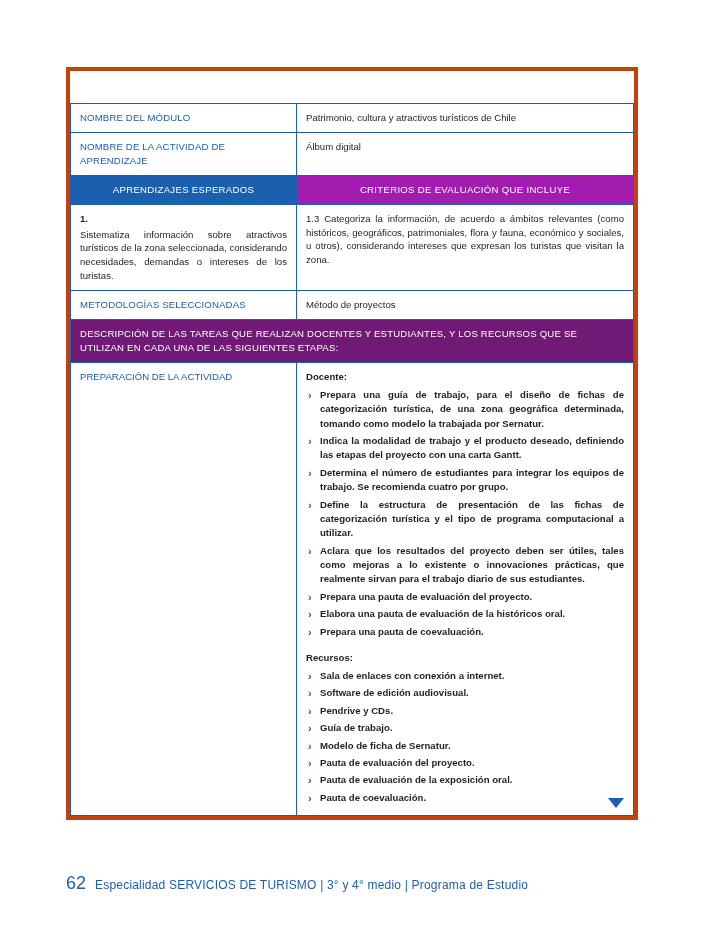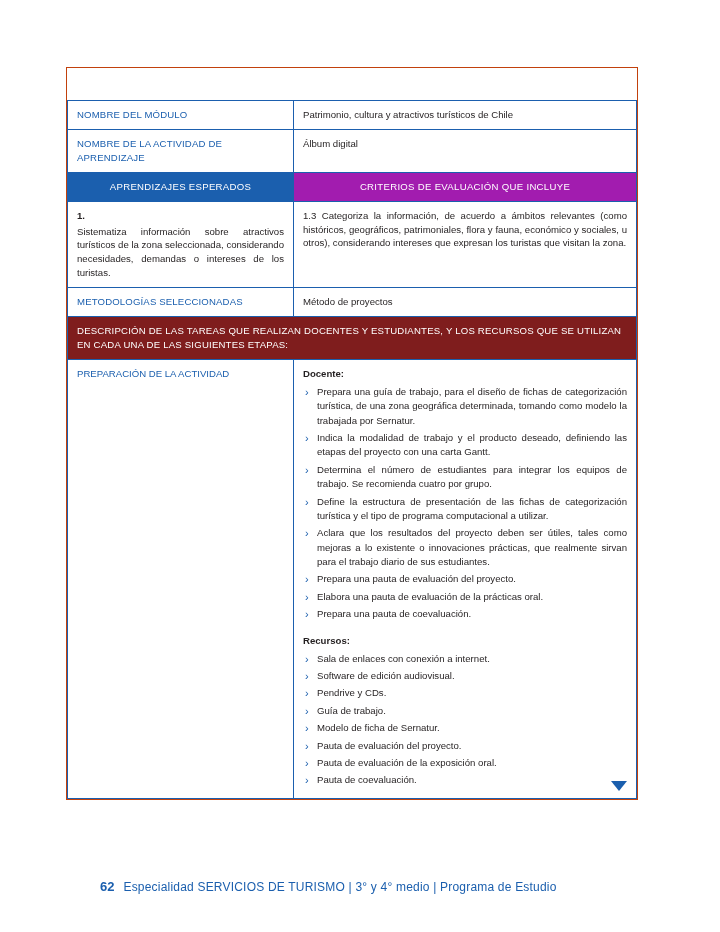--- a/index.html
+++ b/index.html
@@ -29,7 +29,7 @@
     left: 66px;
     top: 67px;
     width: 572px;
-    border: 1px solid #c2410c;
+    border: 4px solid #c2410c;
     box-sizing: border-box;
     background: #ffffff;
   }

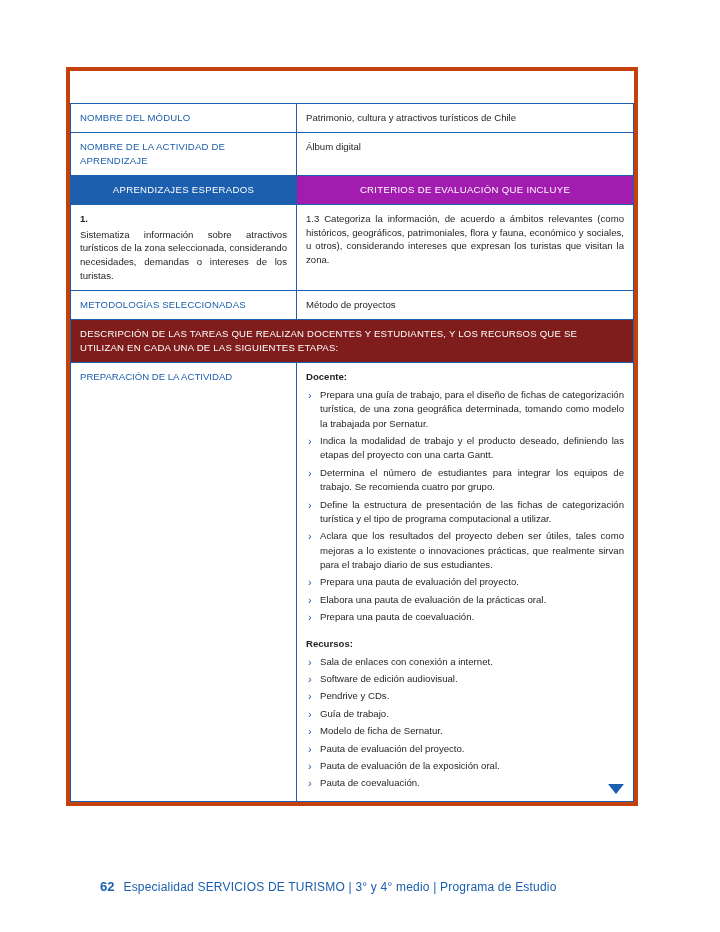--- a/index.html
+++ b/index.html
@@ -125,7 +125,7 @@
 
   
   .desc-band {
-    background: #7f1d1d;
+    background: #701a75;
     color: #ffffff;
     font-size: 9.4px;
     line-height: 1.5;

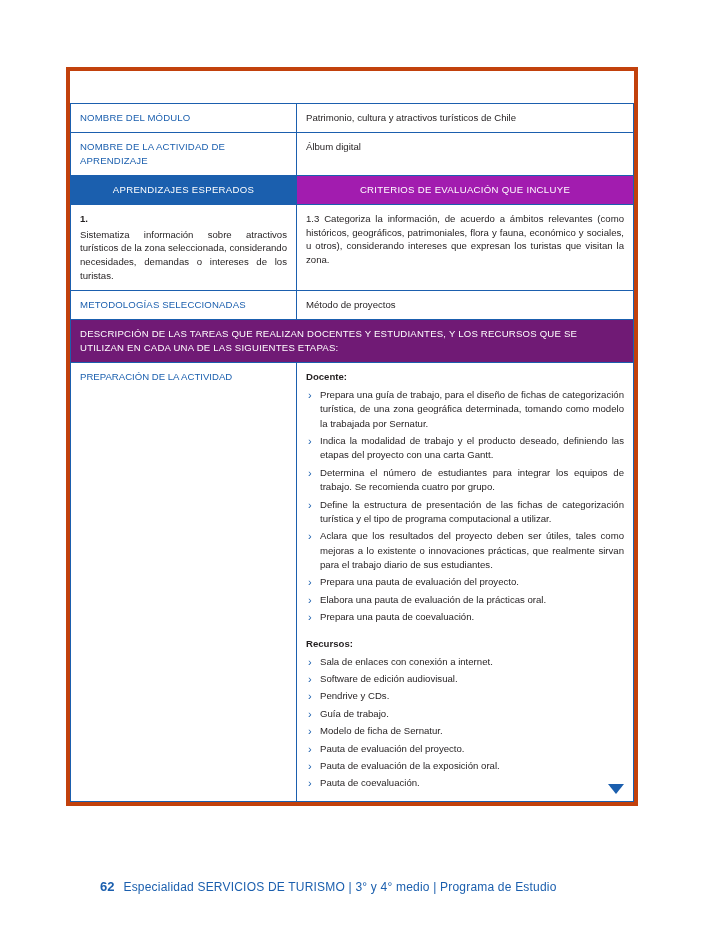--- a/index.html
+++ b/index.html
@@ -171,6 +171,7 @@
     margin-bottom: 3px;
     text-align: justify;
     line-height: 1.5;
+    font-weight: bold;
   }
   ul.chev li::before {
     content: "›";

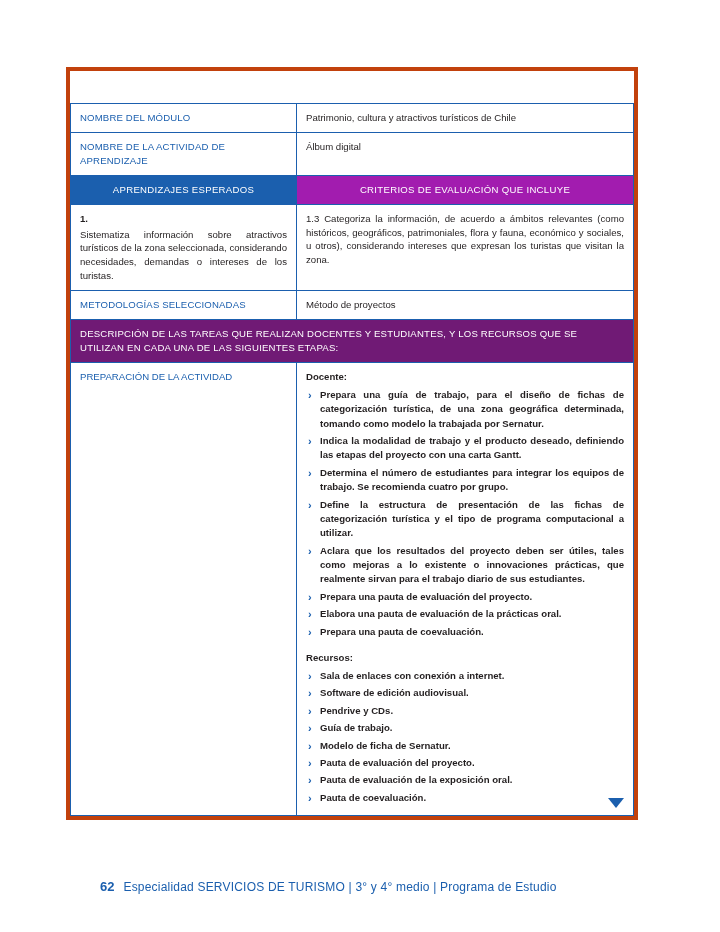--- a/index.html
+++ b/index.html
@@ -265,7 +265,7 @@
                 <li>Define la estructura de presentación de las fichas de categorización turística y el tipo de programa computacional a utilizar.</li>
                 <li>Aclara que los resultados del proyecto deben ser útiles, tales como mejoras a lo existente o innovaciones prácticas, que realmente sirvan para el trabajo diario de sus estudiantes.</li>
                 <li>Prepara una pauta de evaluación del proyecto.</li>
-                <li>Elabora una pauta de evaluación de la prácticas oral.</li>
+                <li>Elabora una pauta de evaluación de la históricos oral.</li>
                 <li>Prepara una pauta de coevaluación.</li>
               </ul>
               <p class="sub-head second">Recursos:</p>

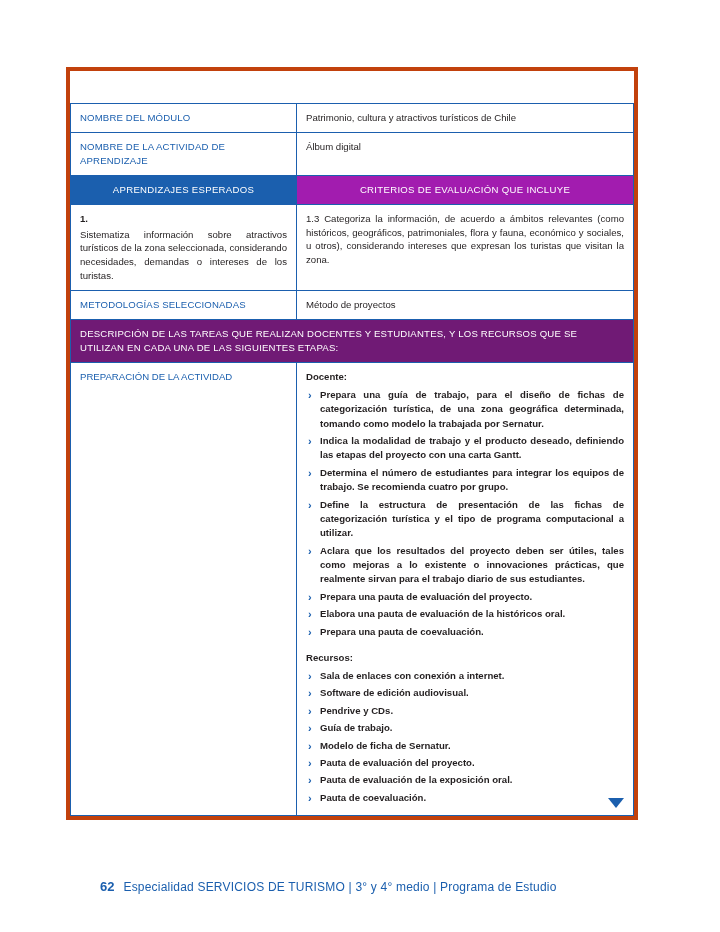--- a/index.html
+++ b/index.html
@@ -205,9 +205,8 @@
   }
   .folio {
     color: #1b5fae;
-    font-size: 13px;
-    font-weight: bold;
-    margin-left: 34px;
+    font-size: 18px;
+    font-weight: normal;
   }
   .footer-text {
     color: #1b5fae;

